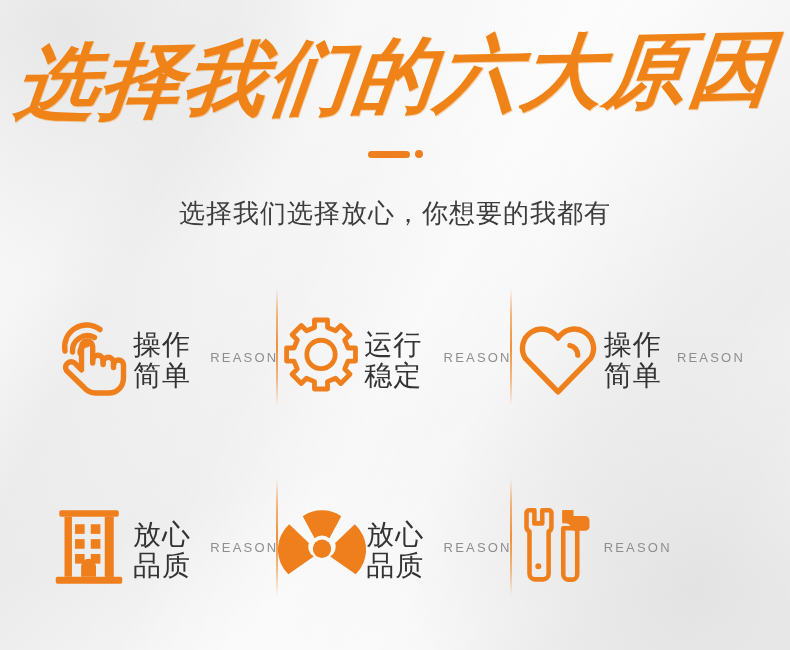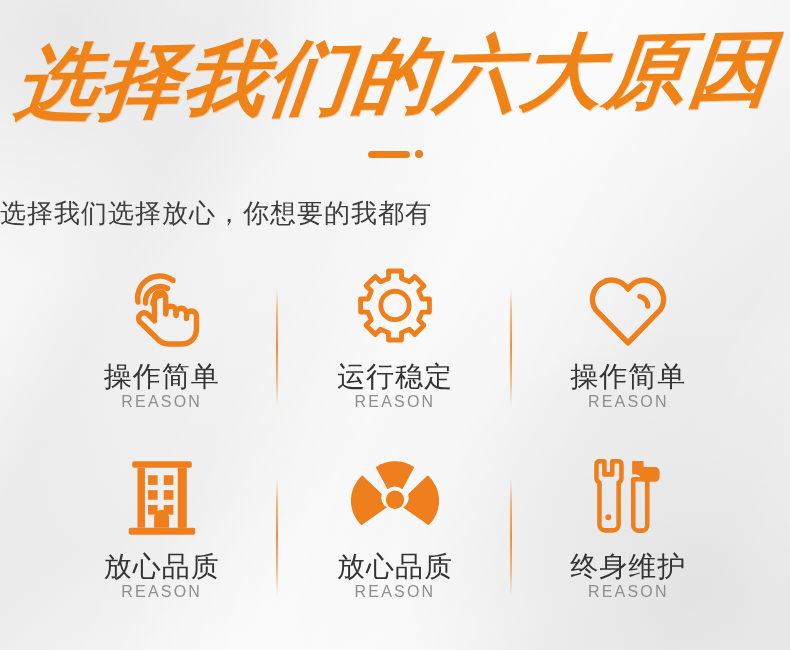--- a/index.html
+++ b/index.html
@@ -124,6 +124,7 @@
     top: 198px;
     left: 0;
     width: 790px;
+    text-align: center;
     font-size: 26px;
     line-height: 1.2;
     color: #3c3c3c;

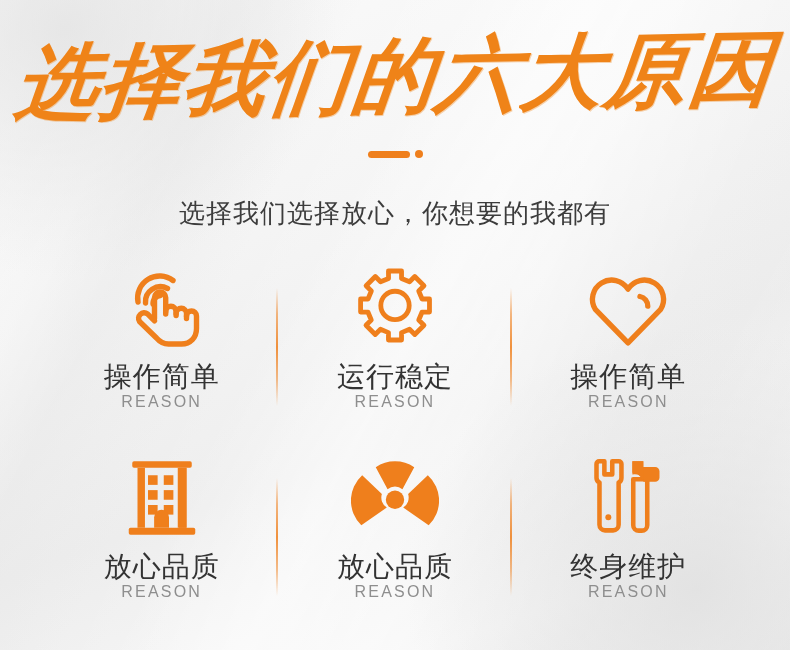--- a/index.html
+++ b/index.html
@@ -144,7 +144,6 @@
   .cell {
     position: relative;
     display: flex;
-    flex-direction: column;
     align-items: center;
   }
   

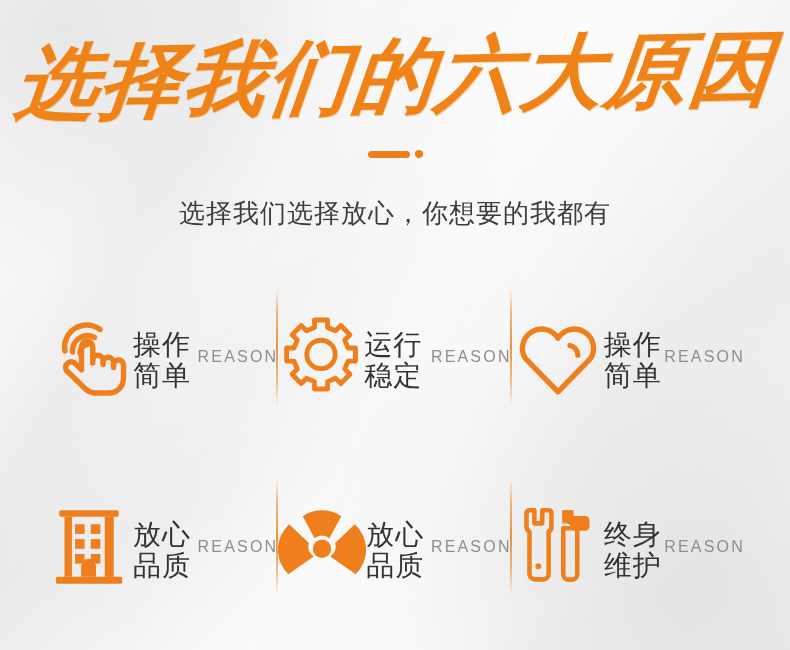--- a/index.html
+++ b/index.html
@@ -178,7 +178,7 @@
     letter-spacing: 1px;
   }
   .cell-sub {
-    font-size: 16px;
+    font-size: 13px;
     color: #8e8e8e;
     letter-spacing: 2.2px;
   }

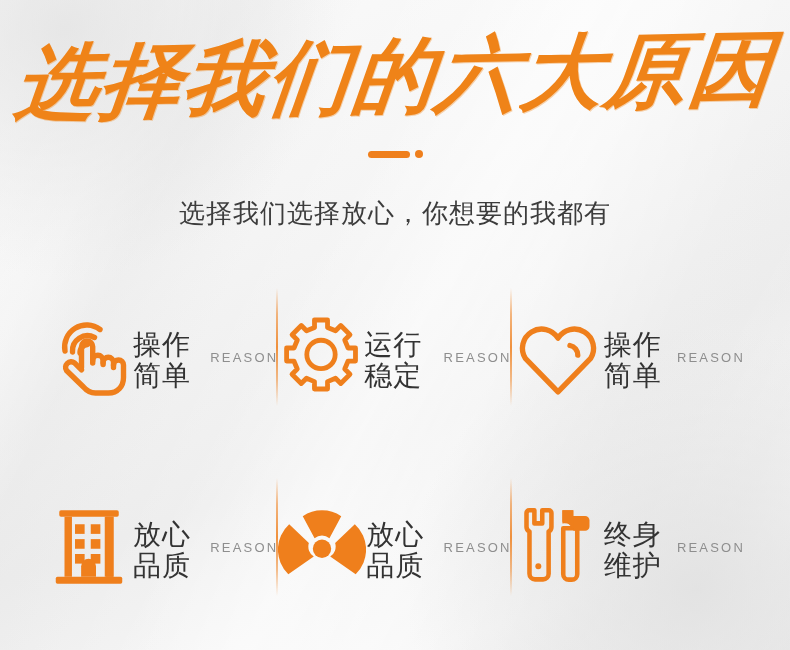--- a/index.html
+++ b/index.html
@@ -292,7 +292,6 @@
             <path d="M57 6 h12.5 v21 h-2 a11 11 0 0 0 -10.5 -8 z" fill="#ef7f1c"></path>
           </svg>
         </div>
-        <div class="cell-label">终身维护</div>
         <div class="cell-sub">REASON</div>
       </div>
 

